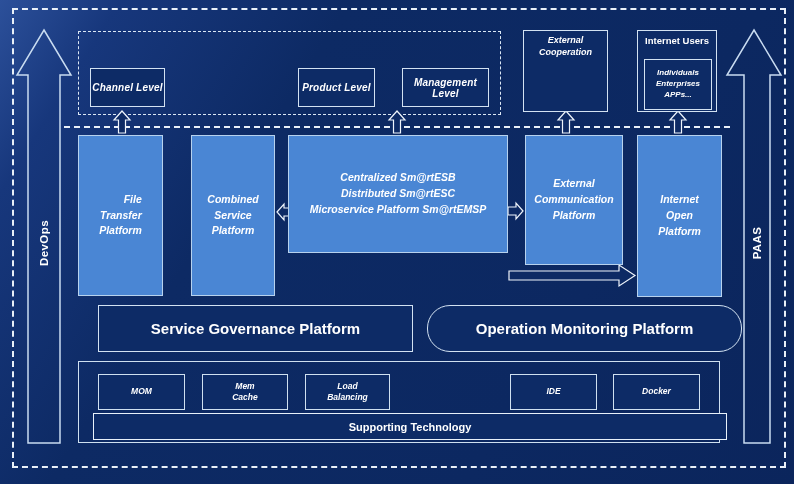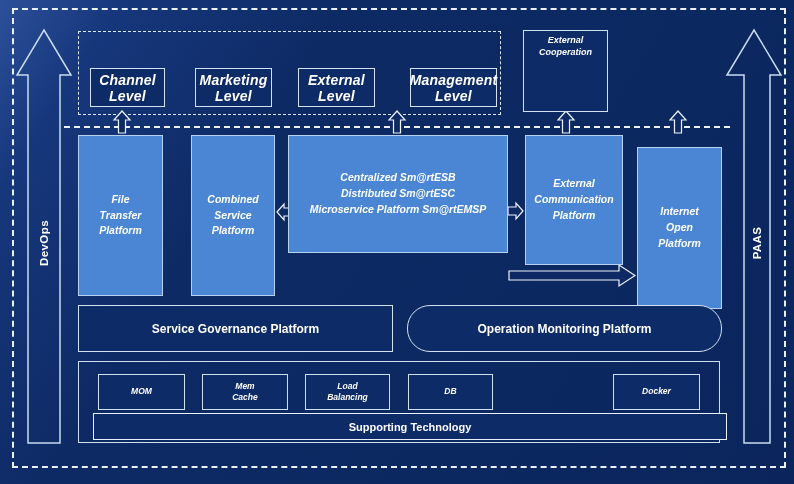--- a/index.html
+++ b/index.html
@@ -71,6 +71,12 @@
 Cooperation</div>
   </div>
 
+  <div class="abs top-panel" style="left:637px;width:80px;">
+    <div class="top-panel-title" style="font-size:9.5px;">Internet Users</div>
+    <div class="top-panel-inner center pre" style="left:6px;top:28px;width:66px;height:49px;">Individuals
+Enterprises
+APPs...</div>
+  </div>
 
   <div class="abs" id="dashed-line"></div>
 

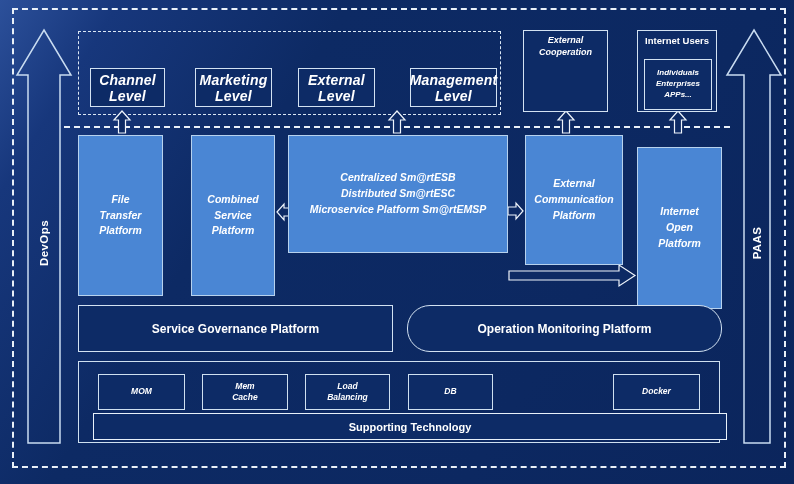--- a/index.html
+++ b/index.html
@@ -18,7 +18,7 @@
   
   #levels-container{left:78px;top:31px;width:423px;height:84px;border:1px dashed #dbe7f4;z-index:1;}
   .level-box{top:68px;height:39px;border:1px solid #d3e2f2;background:#0d2b66;z-index:3;
-    font-size:14px;font-weight:700;letter-spacing:0.2px;}
+    font-size:10px;font-weight:700;letter-spacing:0.2px;}
   
   .top-panel{top:30px;height:82px;border:1px solid #d3e2f2;background:#0d2b66;z-index:3;}
   .top-panel-title{position:absolute;left:0;right:0;top:4px;text-align:center;font-size:9px;font-weight:700;line-height:1.3;}

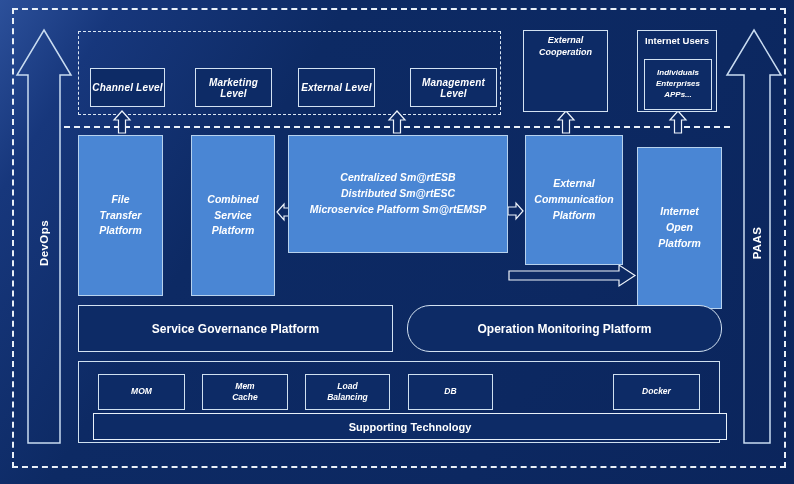--- a/index.html
+++ b/index.html
@@ -62,7 +62,6 @@
 
   <div class="abs" id="levels-container"></div>
   <div class="abs level-box center pre" style="left:90px;width:75px;">Channel Level</div>
-  <div class="abs level-box center pre" style="left:195px;width:77px;">Marketing Level</div>
   <div class="abs level-box center pre" style="left:298px;width:77px;">External Level</div>
   <div class="abs level-box center pre" style="left:402px;width:87px;margin-left:8px;">Management Level</div>
 

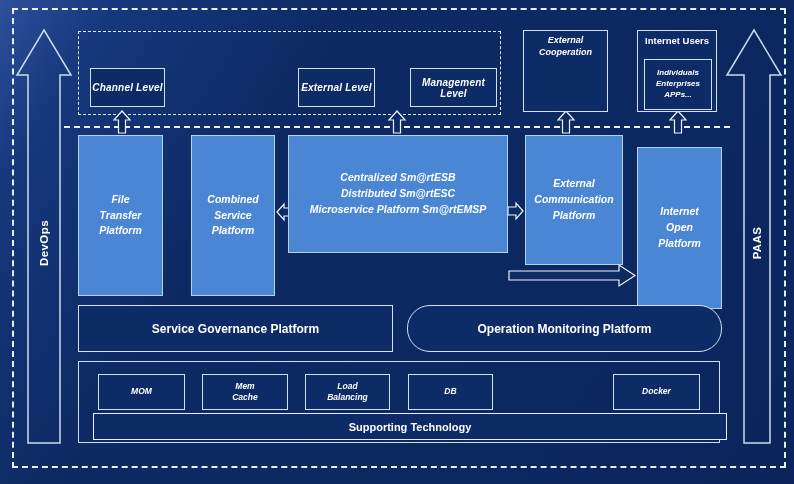--- a/index.html
+++ b/index.html
@@ -62,7 +62,7 @@
 
   <div class="abs" id="levels-container"></div>
   <div class="abs level-box center pre" style="left:90px;width:75px;">Channel Level</div>
-  <div class="abs level-box center pre" style="left:298px;width:77px;">External Level</div>
+  <div class="abs level-box center pre" style="left:298px;width:77px;">Product Level</div>
   <div class="abs level-box center pre" style="left:402px;width:87px;margin-left:8px;">Management Level</div>
 
   <div class="abs top-panel" style="left:523px;width:85px;">

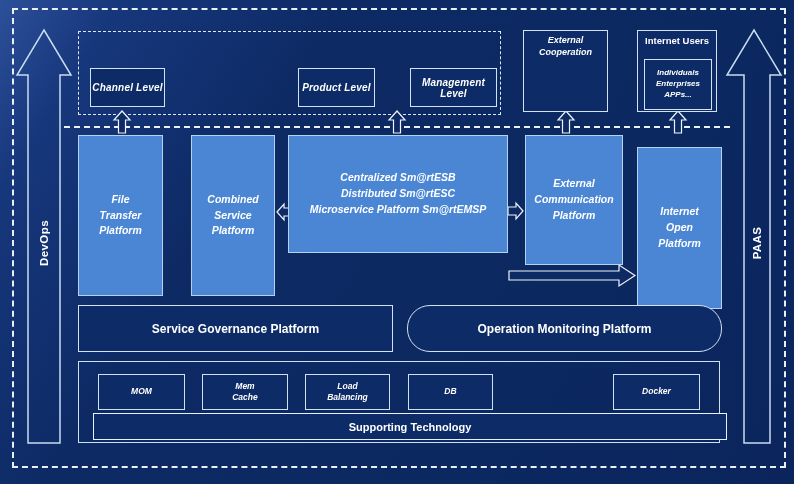--- a/index.html
+++ b/index.html
@@ -63,7 +63,7 @@
   <div class="abs" id="levels-container"></div>
   <div class="abs level-box center pre" style="left:90px;width:75px;">Channel Level</div>
   <div class="abs level-box center pre" style="left:298px;width:77px;">Product Level</div>
-  <div class="abs level-box center pre" style="left:402px;width:87px;margin-left:8px;">Management Level</div>
+  <div class="abs level-box center pre" style="left:402px;width:87px;">Management Level</div>
 
   <div class="abs top-panel" style="left:523px;width:85px;">
     <div class="top-panel-title pre">External

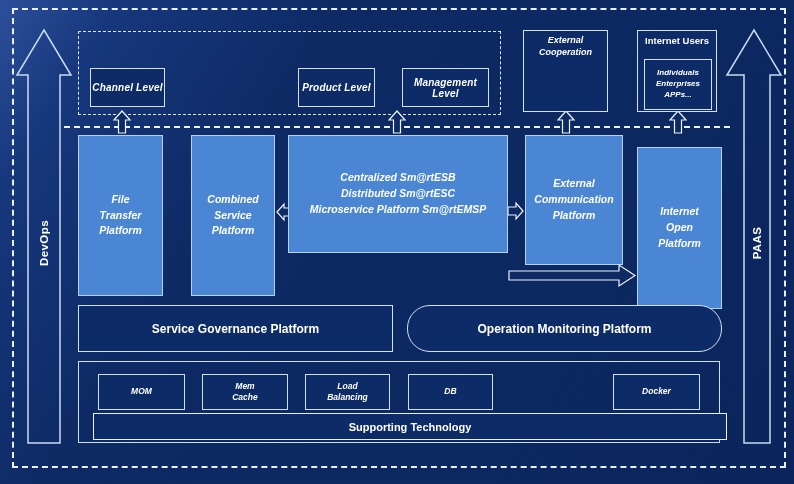--- a/index.html
+++ b/index.html
@@ -79,7 +79,7 @@
 
   <div class="abs" id="dashed-line"></div>
 
-  <div class="abs platform center pre" style="left:78px;top:135px;width:85px;height:161px;">File
+  <div class="abs platform center pre" style="left:78px;top:135px;width:85px;height:161px;text-align:right;">File
 Transfer
 Platform</div>
   <div class="abs platform center pre" style="left:191px;top:135px;width:84px;height:161px;">Combined

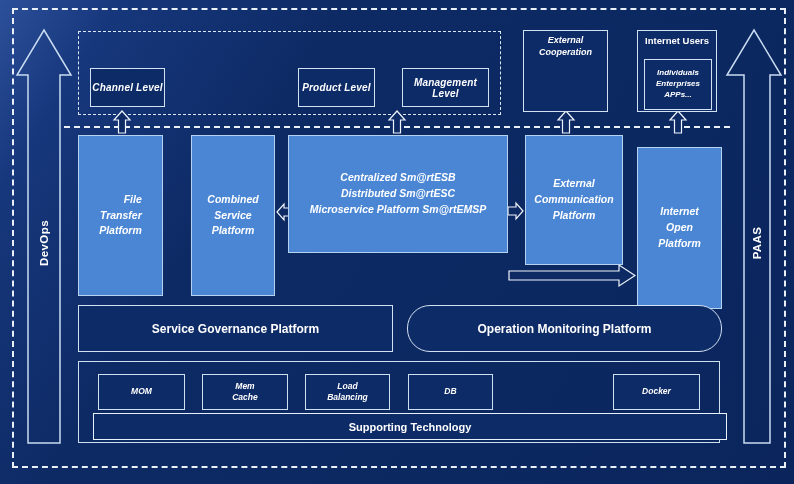--- a/index.html
+++ b/index.html
@@ -91,7 +91,7 @@
   <div class="abs platform center pre" style="left:525px;top:135px;width:98px;height:130px;">External
 Communication
 Platform</div>
-  <div class="abs platform center pre" style="left:637px;top:135px;width:85px;height:162px;margin-top:12px;">Internet
+  <div class="abs platform center pre" style="left:637px;top:135px;width:85px;height:162px;">Internet
 Open
 Platform</div>
 

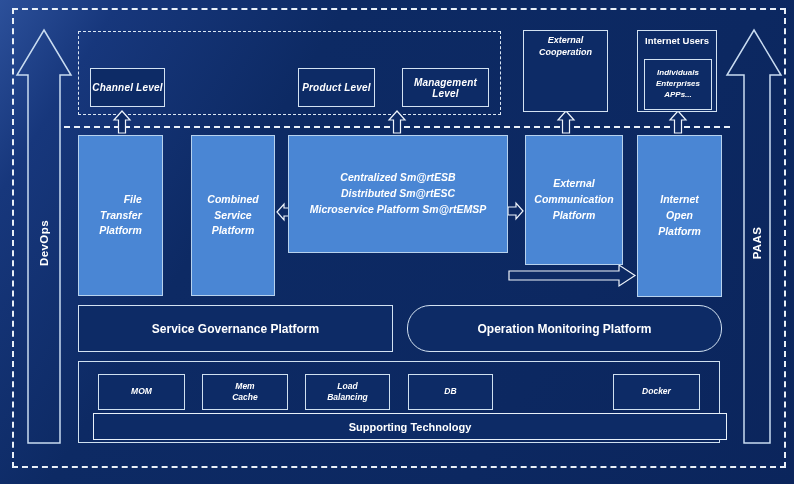--- a/index.html
+++ b/index.html
@@ -28,7 +28,7 @@
   
   .platform{background:#4a86d4;border:1px solid #b7d2ee;z-index:3;font-size:10.5px;font-weight:600;line-height:1.5;}
   
-  .gov-box{top:305px;height:47px;border:1px solid #d3e2f2;background:#0d2b66;z-index:3;font-size:12px;font-weight:600;}
+  .gov-box{top:305px;height:47px;border:1px solid #d3e2f2;background:#0d2b66;z-index:3;font-size:15px;font-weight:600;margin-left:20px;}
   
   #supporting-container{left:78px;top:361px;width:642px;height:82px;border:1px solid #cfe0f0;z-index:2;}
   .tech-box{top:374px;height:36px;border:1px solid #cfe0f0;background:#0d2b66;z-index:3;font-size:8.5px;font-weight:600;line-height:1.3;}

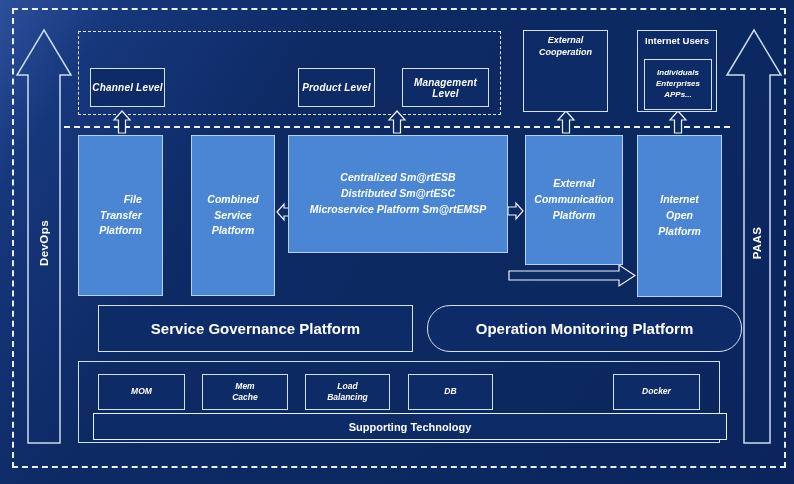--- a/index.html
+++ b/index.html
@@ -104,7 +104,6 @@
 Balancing</div>
   <div class="abs tech-box center pre" style="left:202px;width:86px;">Mem
 Cache</div>
-  <div class="abs tech-box center pre" style="left:408px;width:85px;">DB</div>
   <div class="abs tech-box center pre" style="left:613px;width:87px;">Docker</div>
   <div class="abs center" id="supporting-bar">Supporting Technology</div>
 

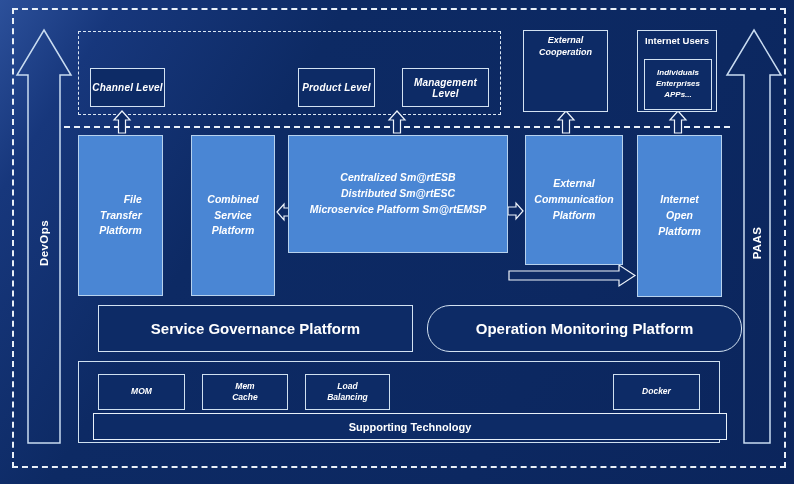--- a/index.html
+++ b/index.html
@@ -104,6 +104,7 @@
 Balancing</div>
   <div class="abs tech-box center pre" style="left:202px;width:86px;">Mem
 Cache</div>
+  <div class="abs tech-box center pre" style="left:510px;width:87px;">IDE</div>
   <div class="abs tech-box center pre" style="left:613px;width:87px;">Docker</div>
   <div class="abs center" id="supporting-bar">Supporting Technology</div>
 

